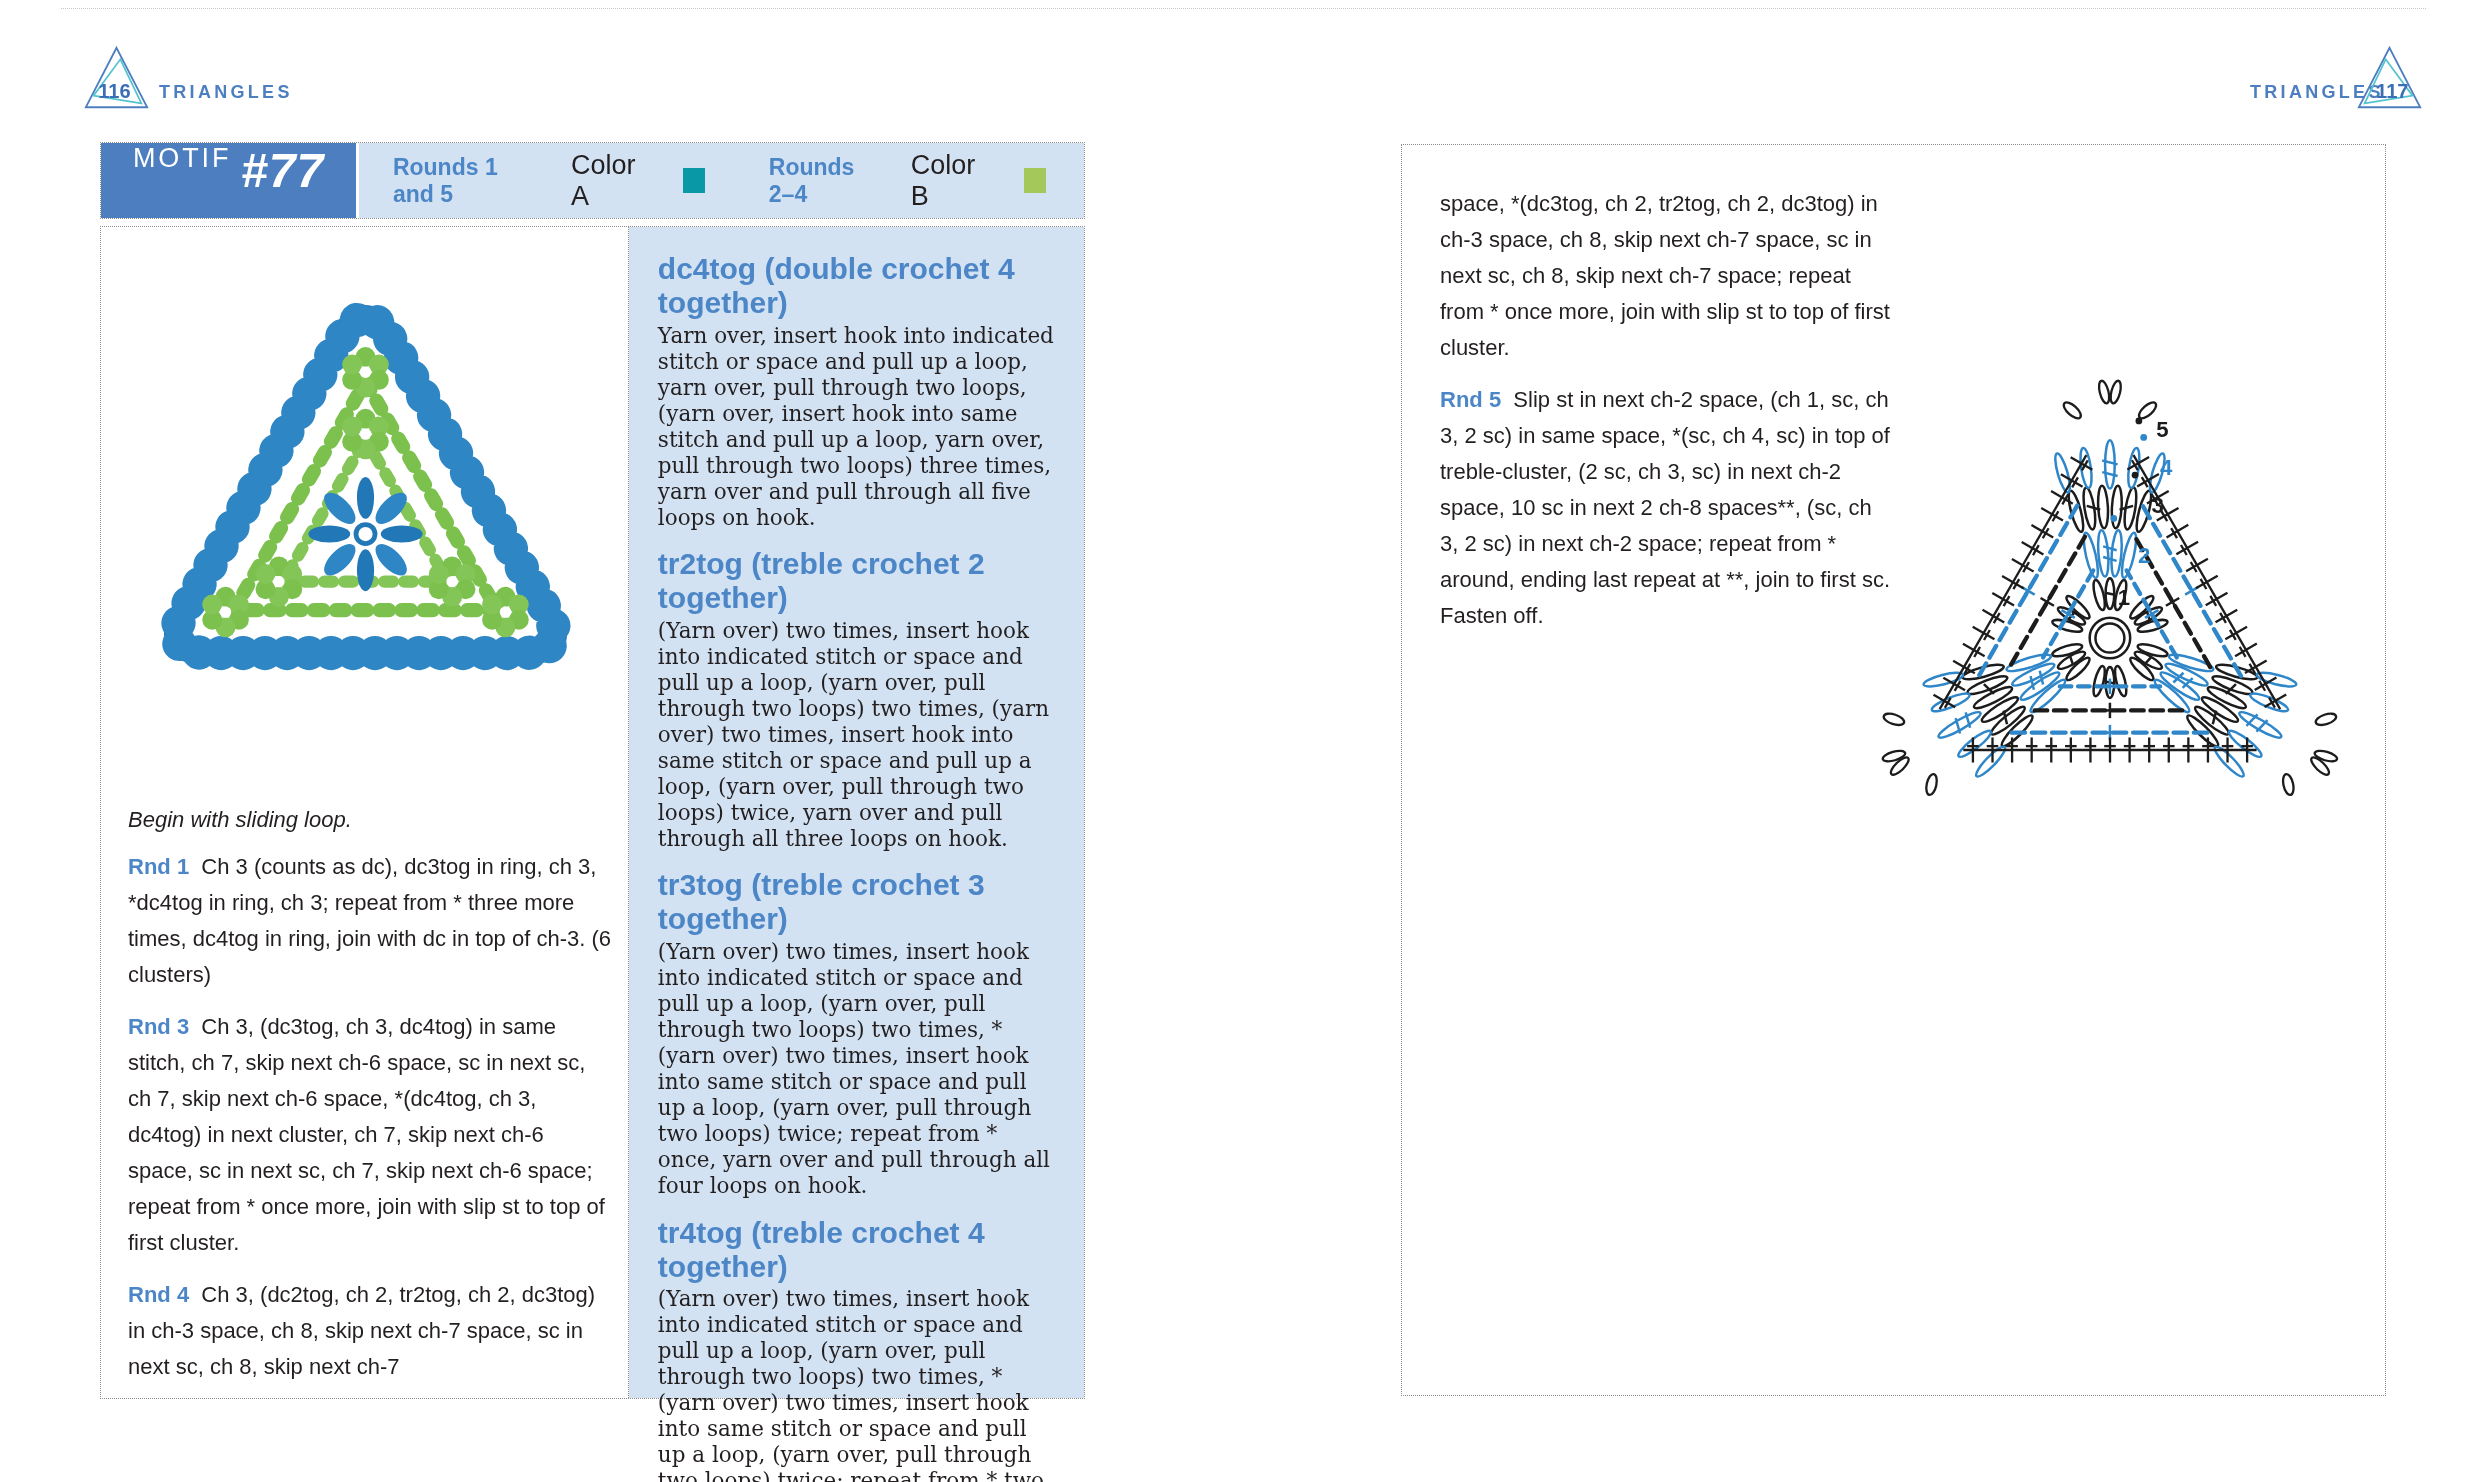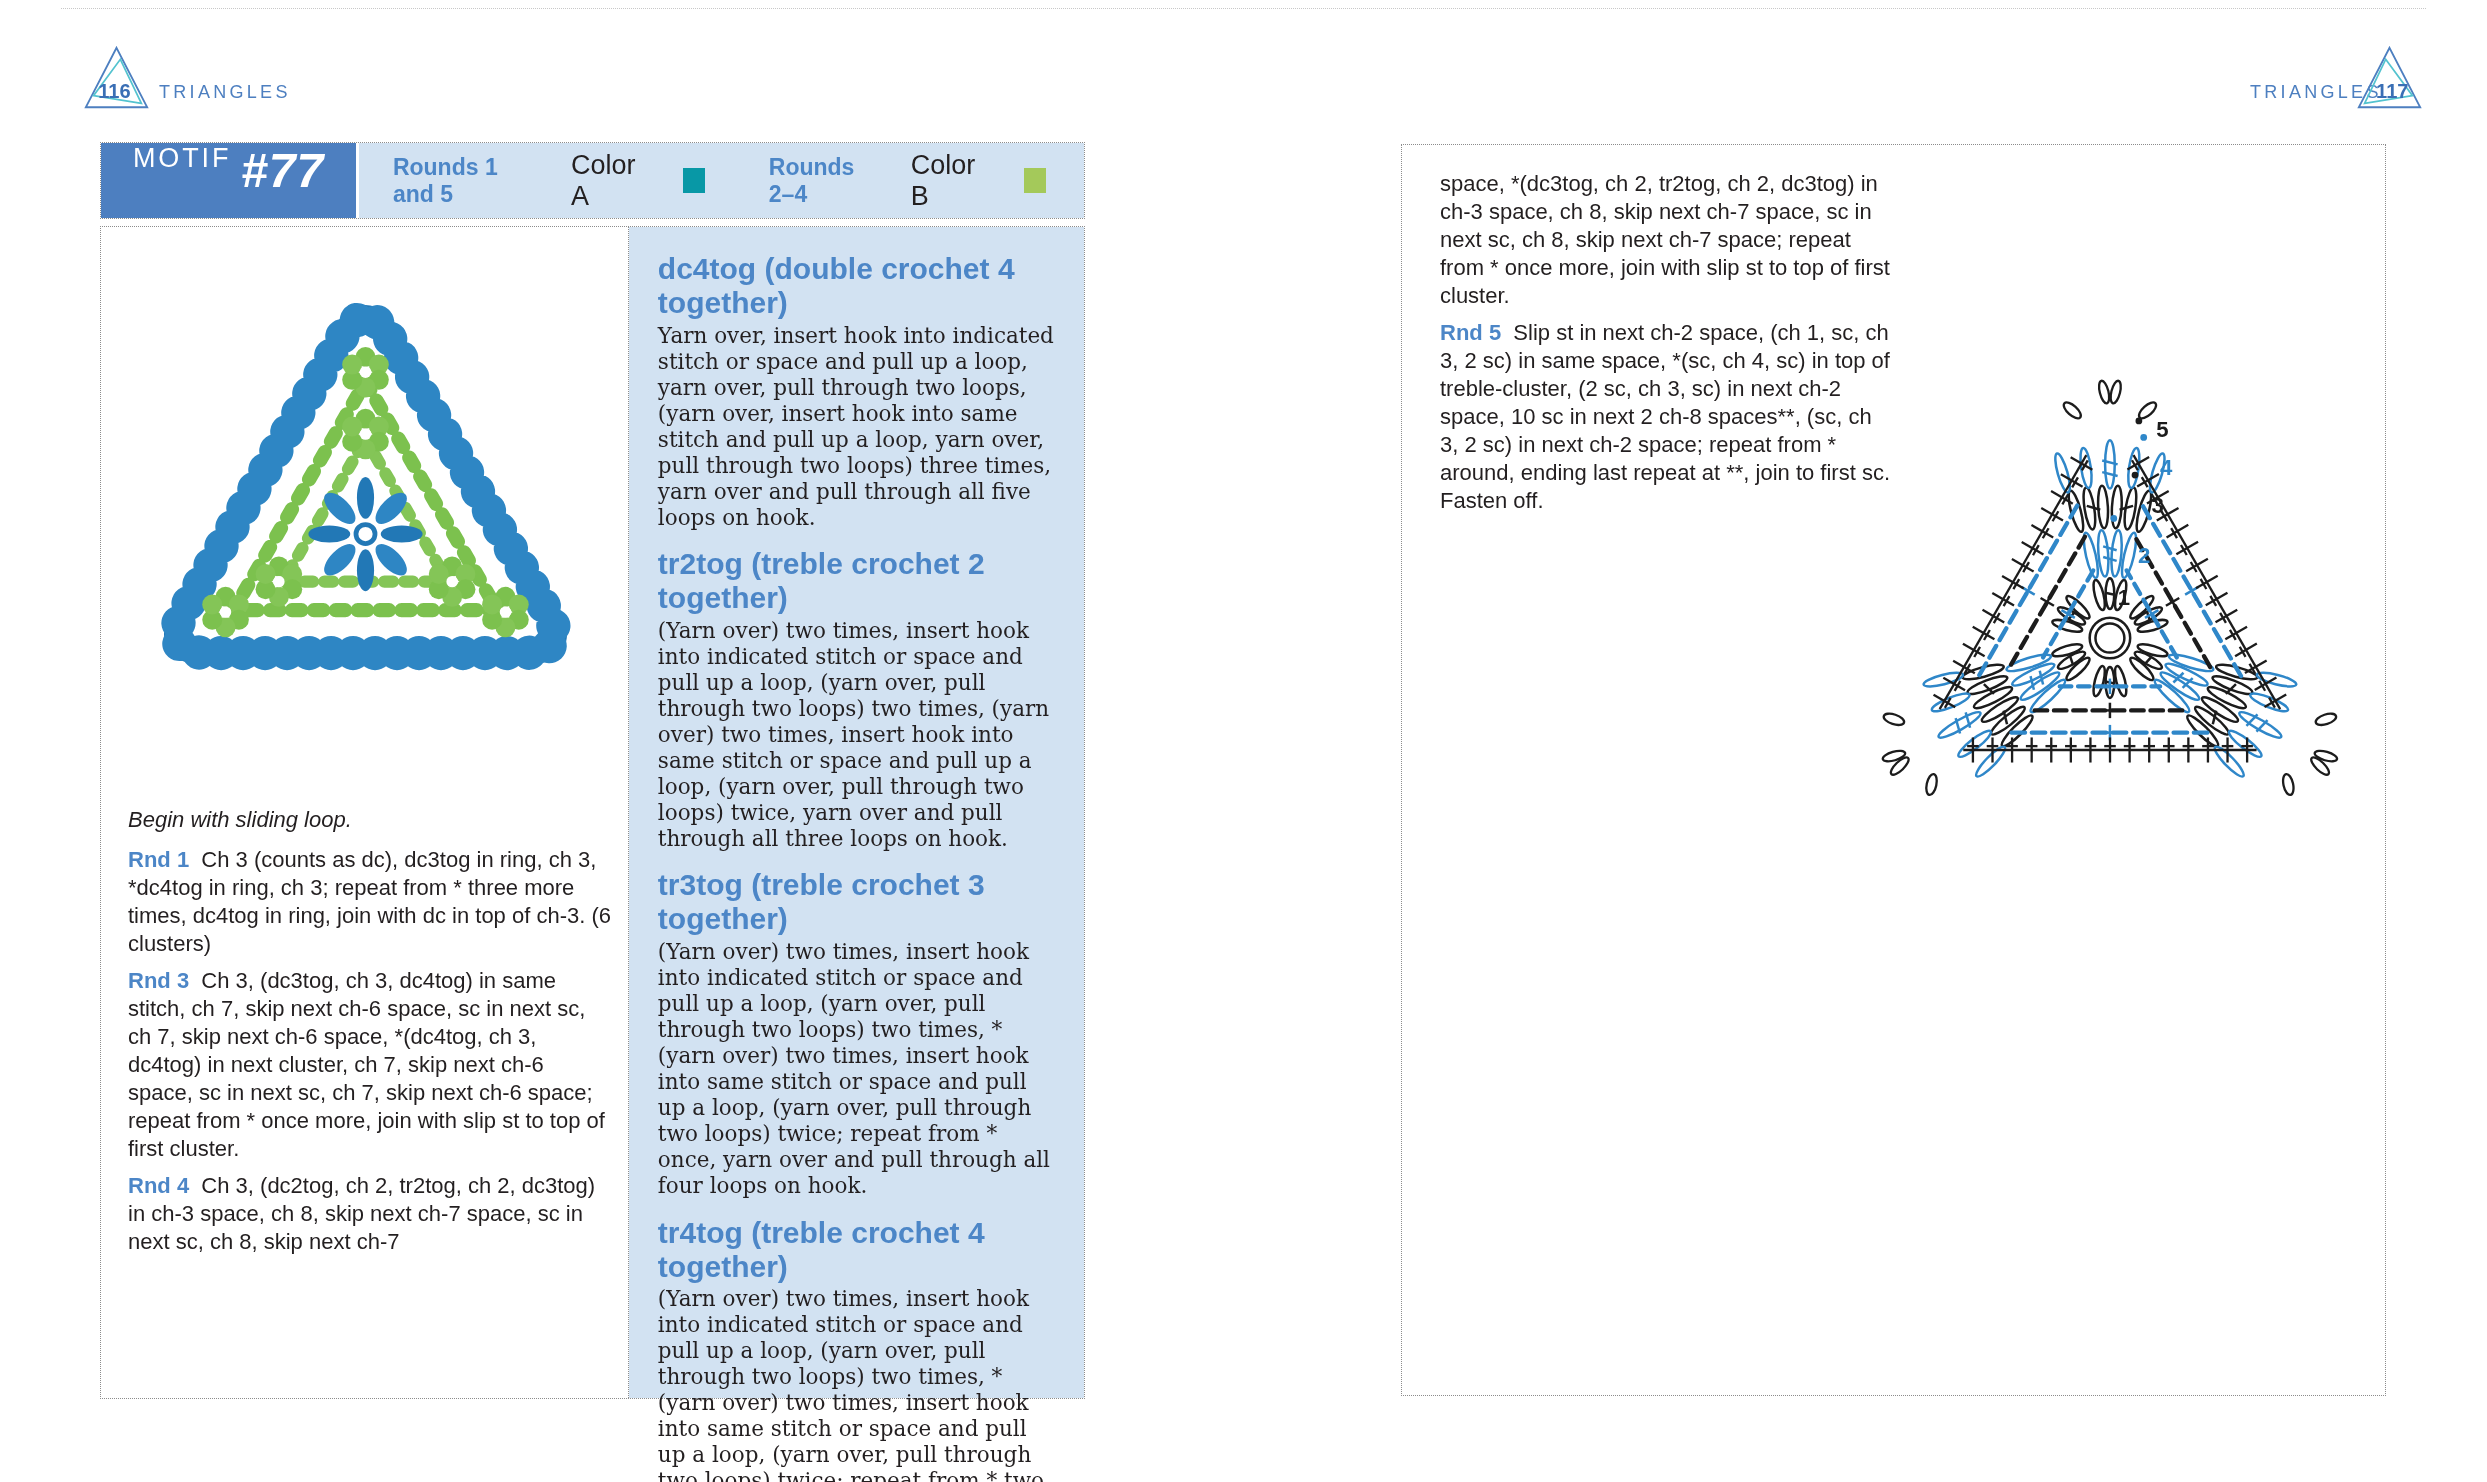--- a/index.html
+++ b/index.html
@@ -13,7 +13,7 @@
   .dotted { border:1px dotted var(--dot); }
 
   
-  .runhead { font-size:18px; letter-spacing:3.3px; color:var(--header-blue); font-weight:400; }
+  .runhead { font-size:18px; letter-spacing:3.3px; color:var(--header-blue); font-weight:700; }
   .tri-logo { width:69px; height:67px; }
   .tri-logo text { font-size:21px; font-weight:bold; fill:#3a6fb5; font-family:"Liberation Sans",sans-serif; }
 

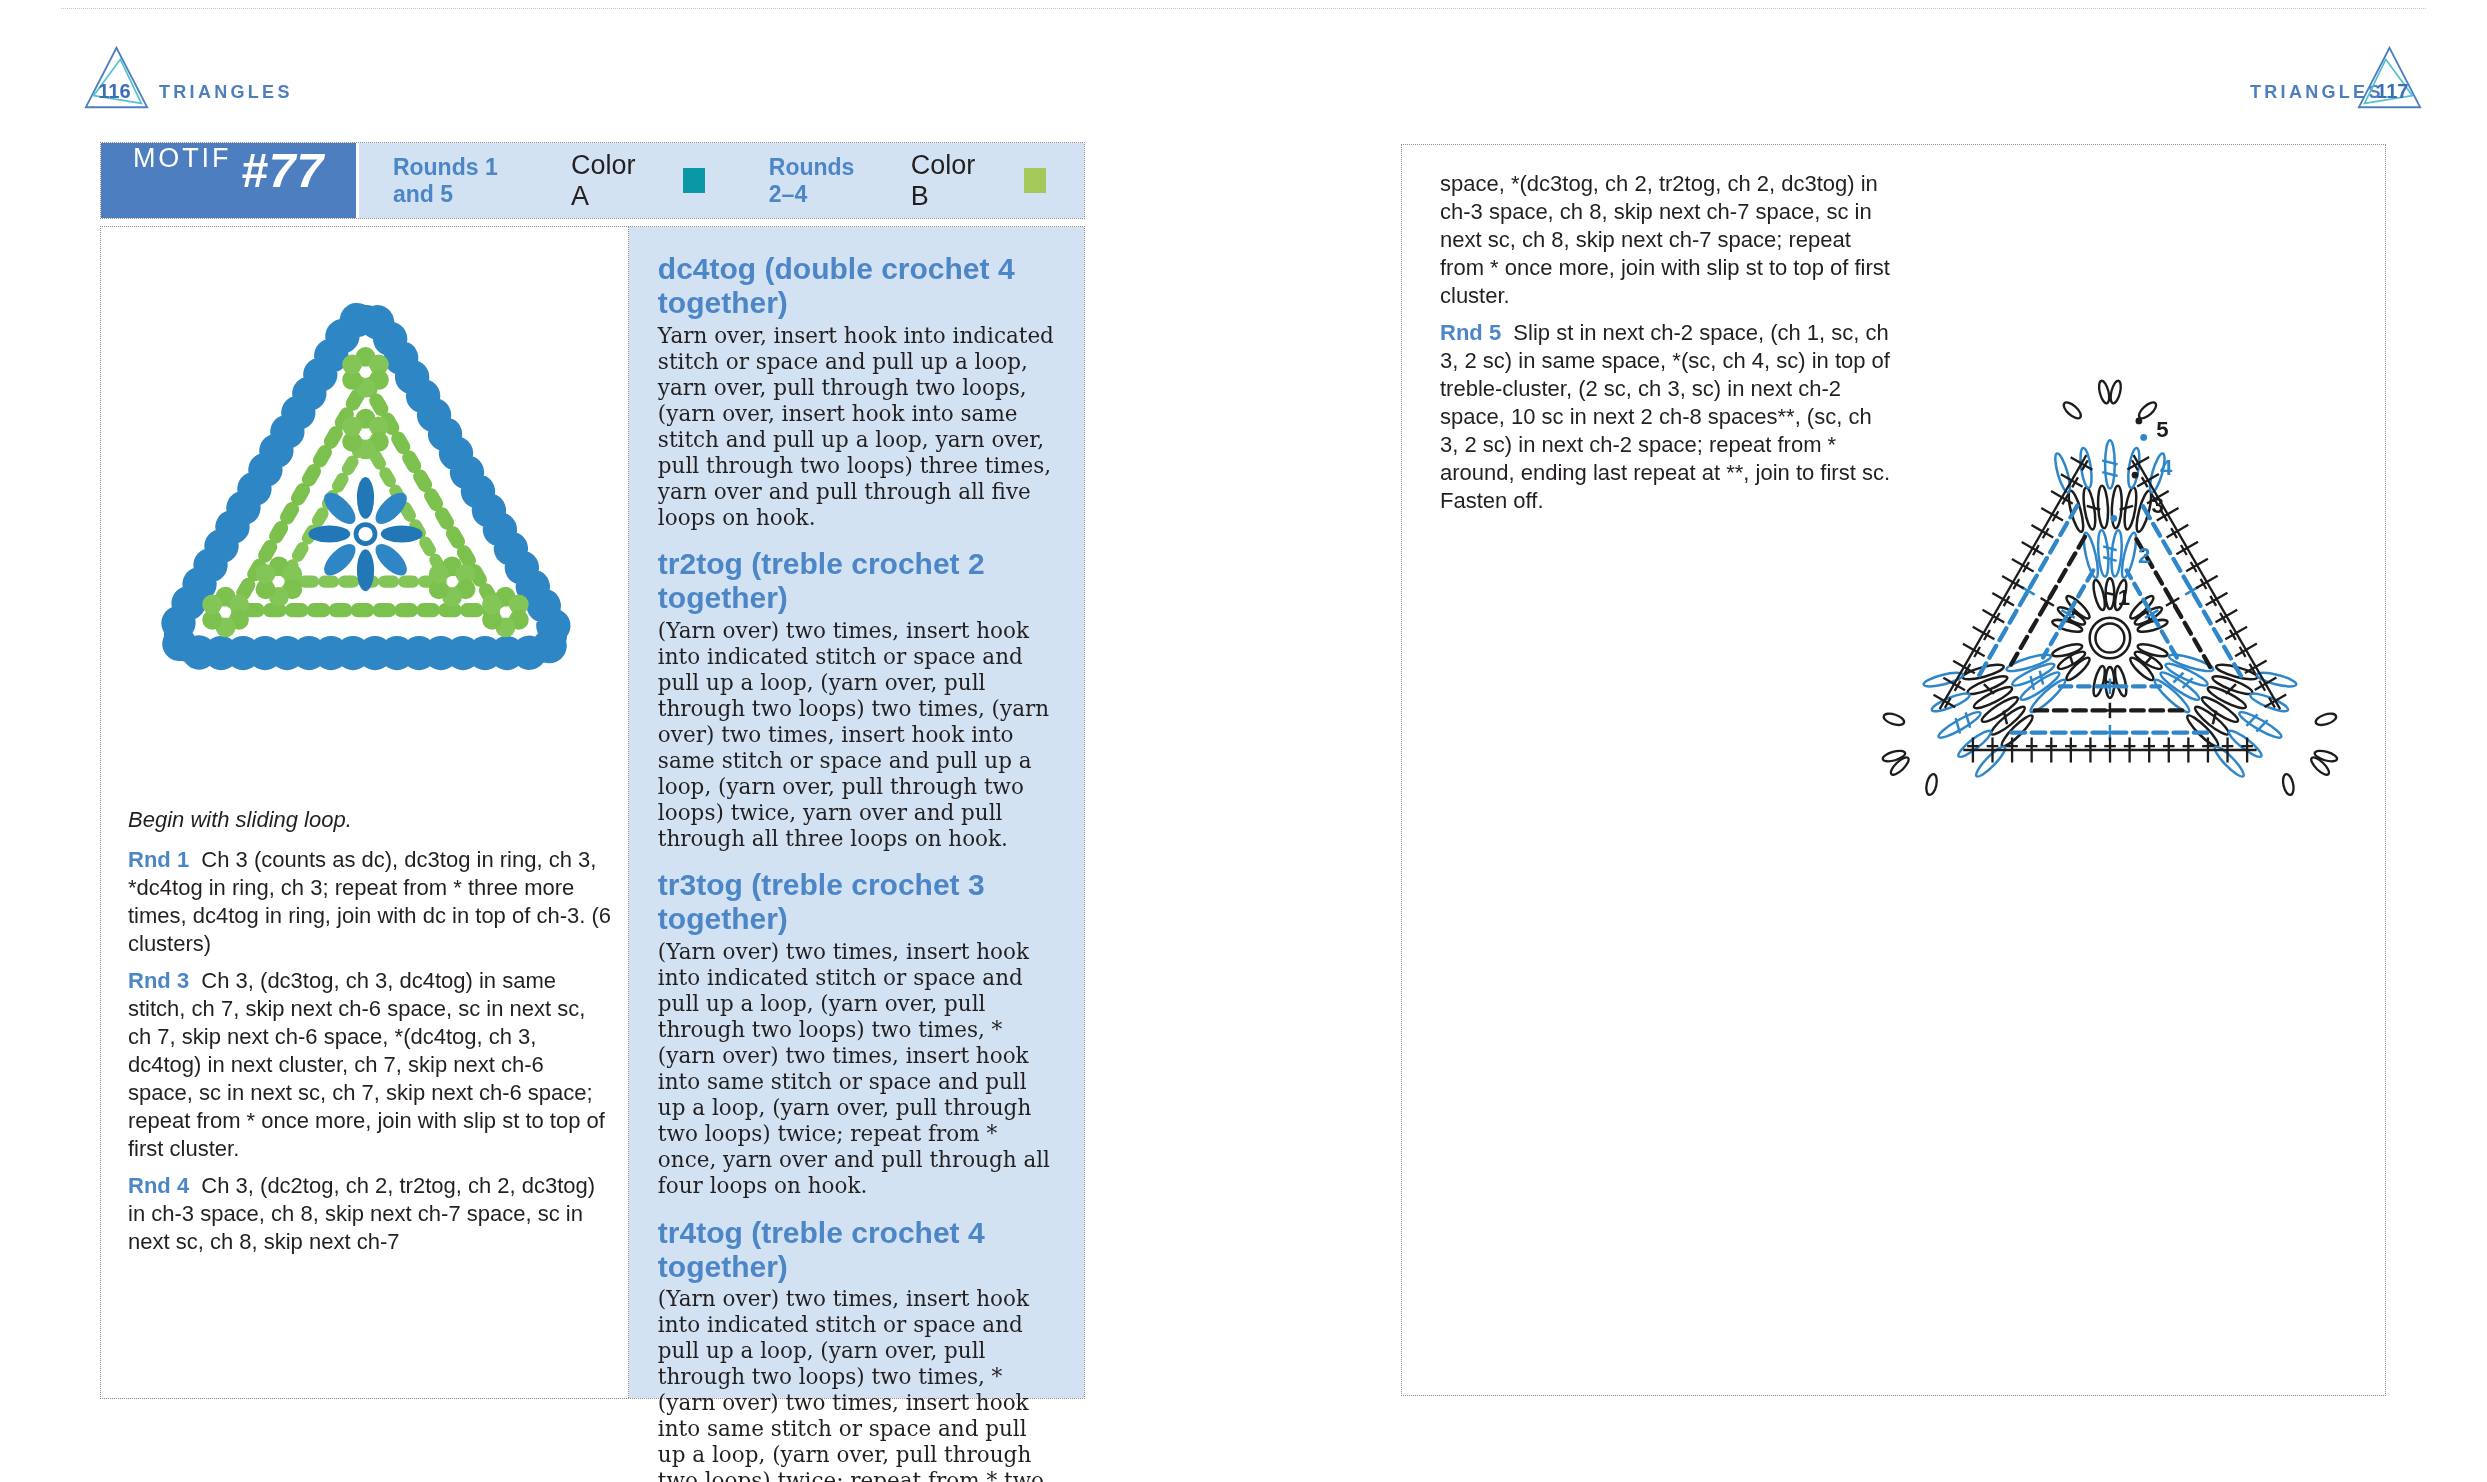--- a/index.html
+++ b/index.html
@@ -41,7 +41,7 @@
 
   #instructions { left:27px; top:580px; width:484px; }
   .begin-note { font-style:italic; font-size:22px; margin-bottom:13.4px; font-weight:500; }
-  .rnd-para { font-size:22px; line-height:28px; margin-bottom:8.6px; }
+  .rnd-para { font-size:22px; line-height:36px; margin-bottom:8.6px;margin-top:16px; }
   .rnd-label { color:var(--accent-blue); font-weight:bold; }
 
   .stitch-section { margin-bottom:16.3px; }

